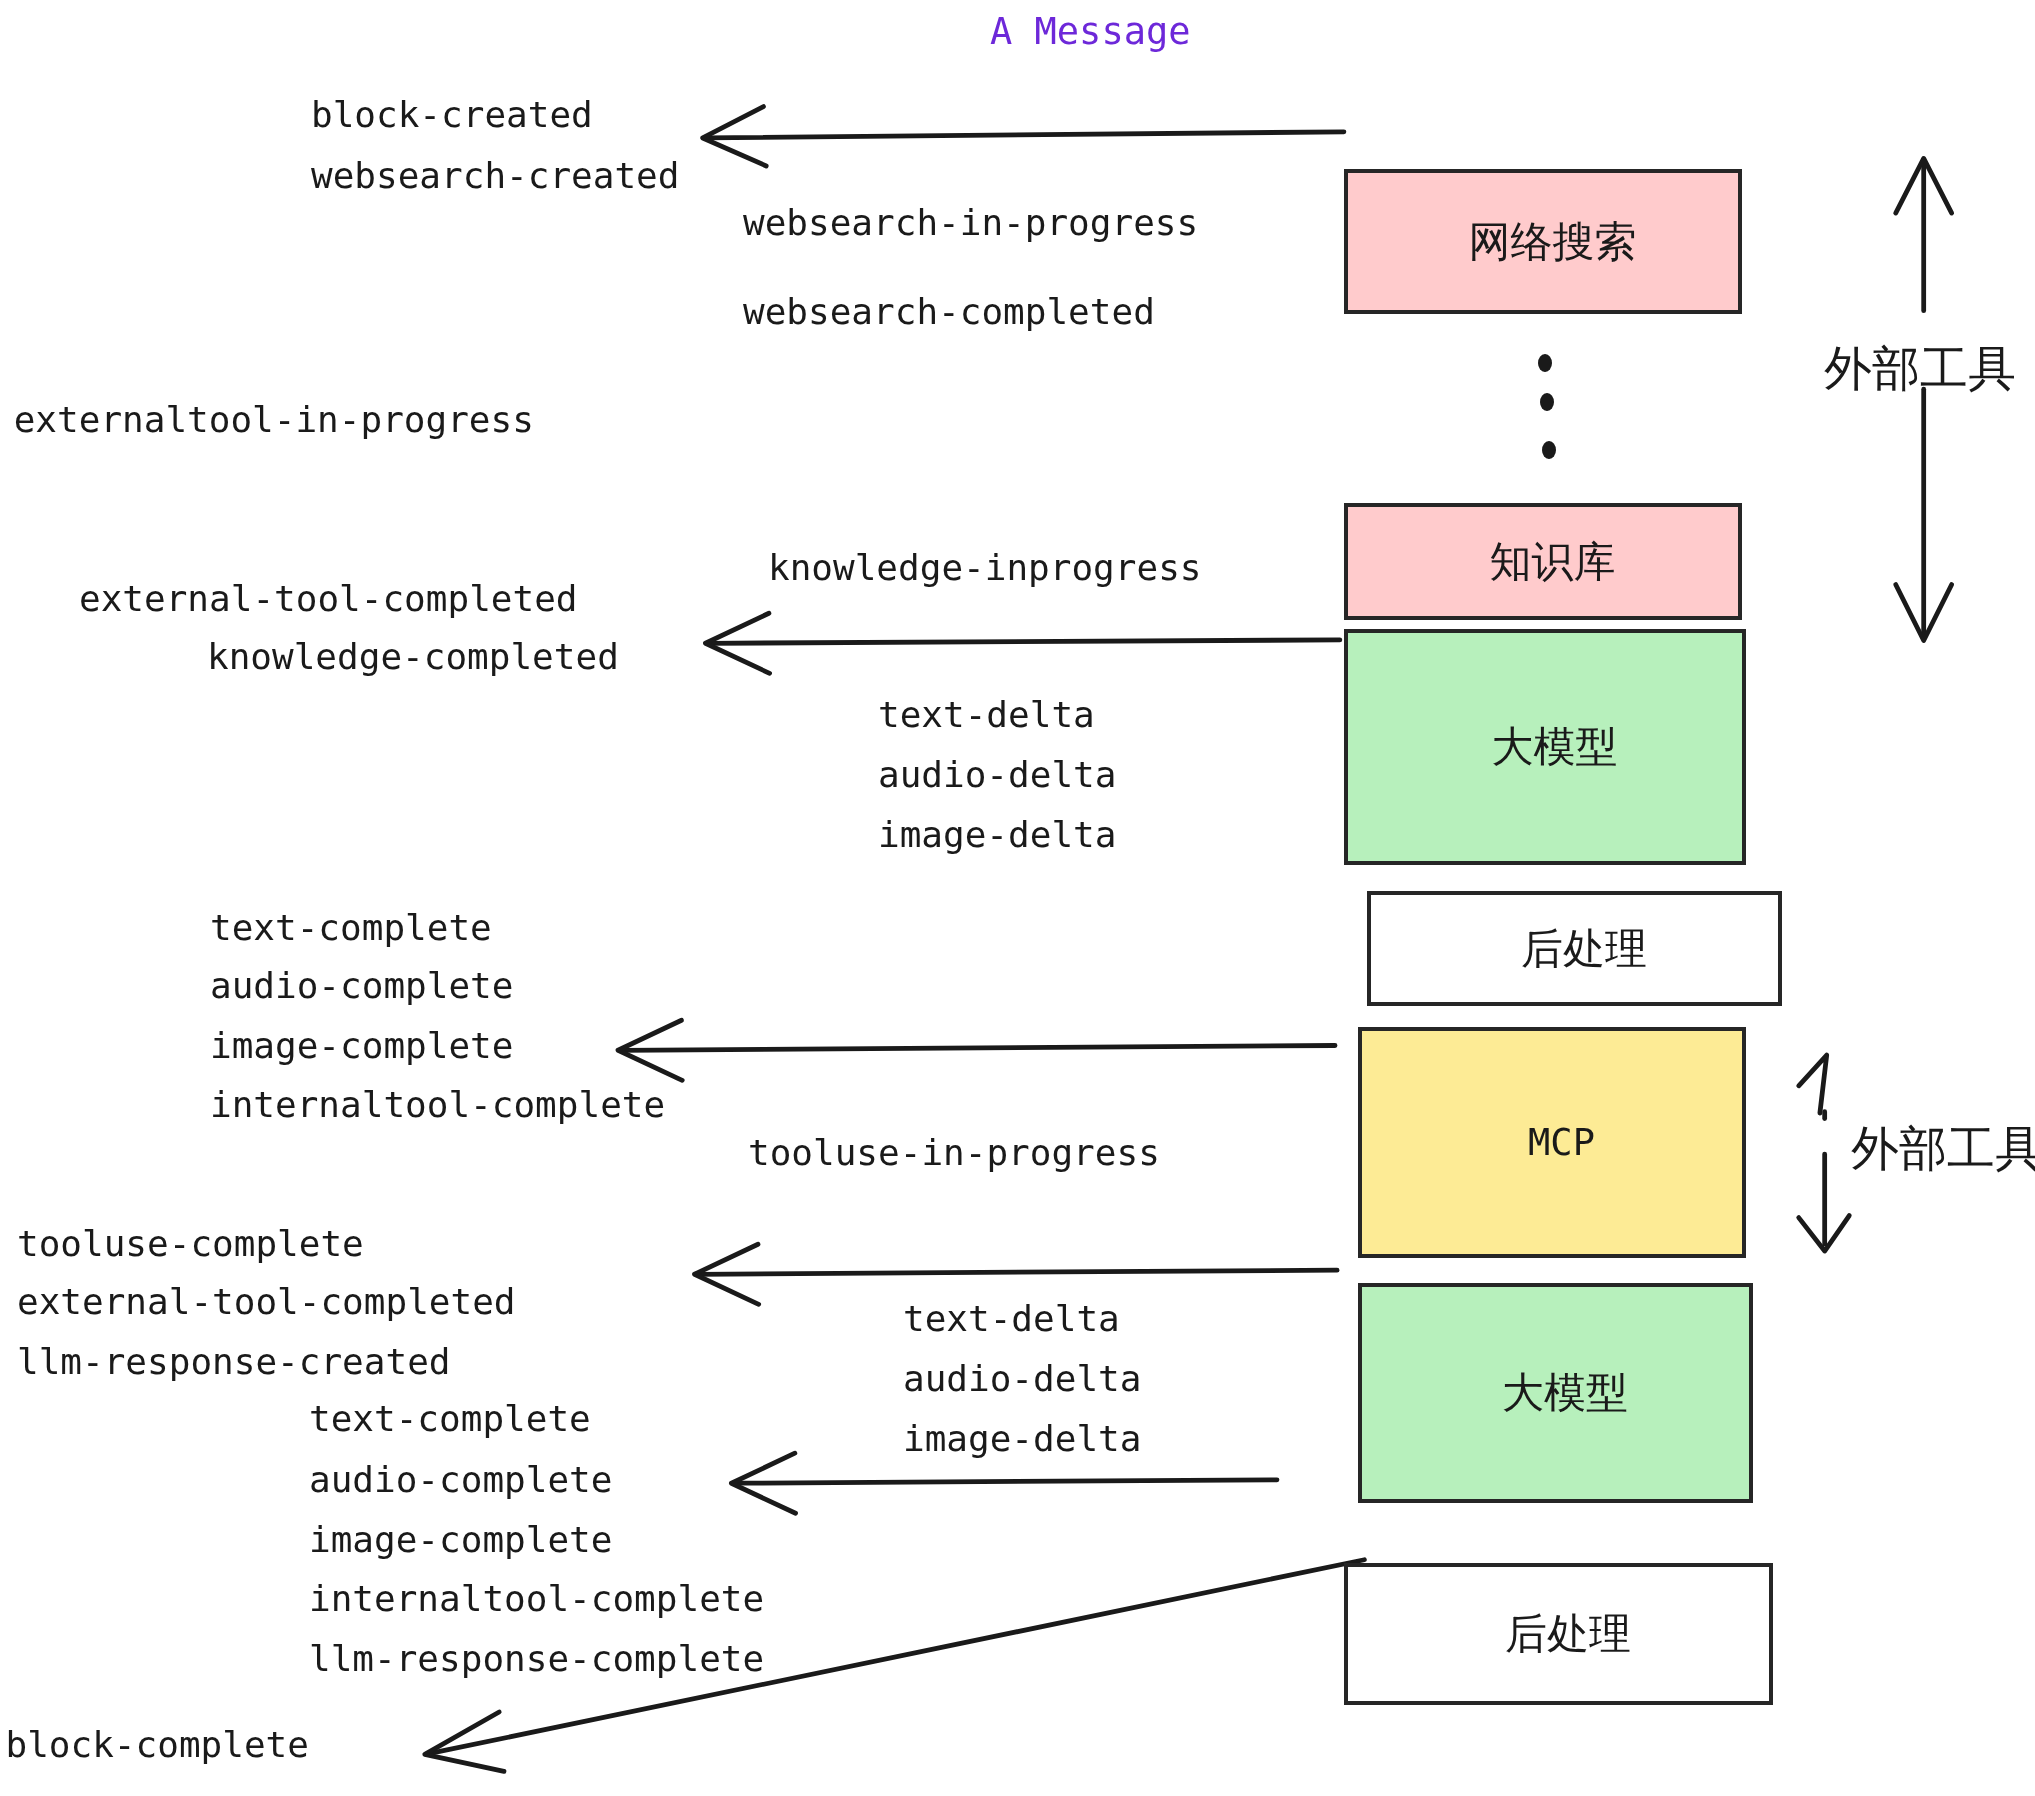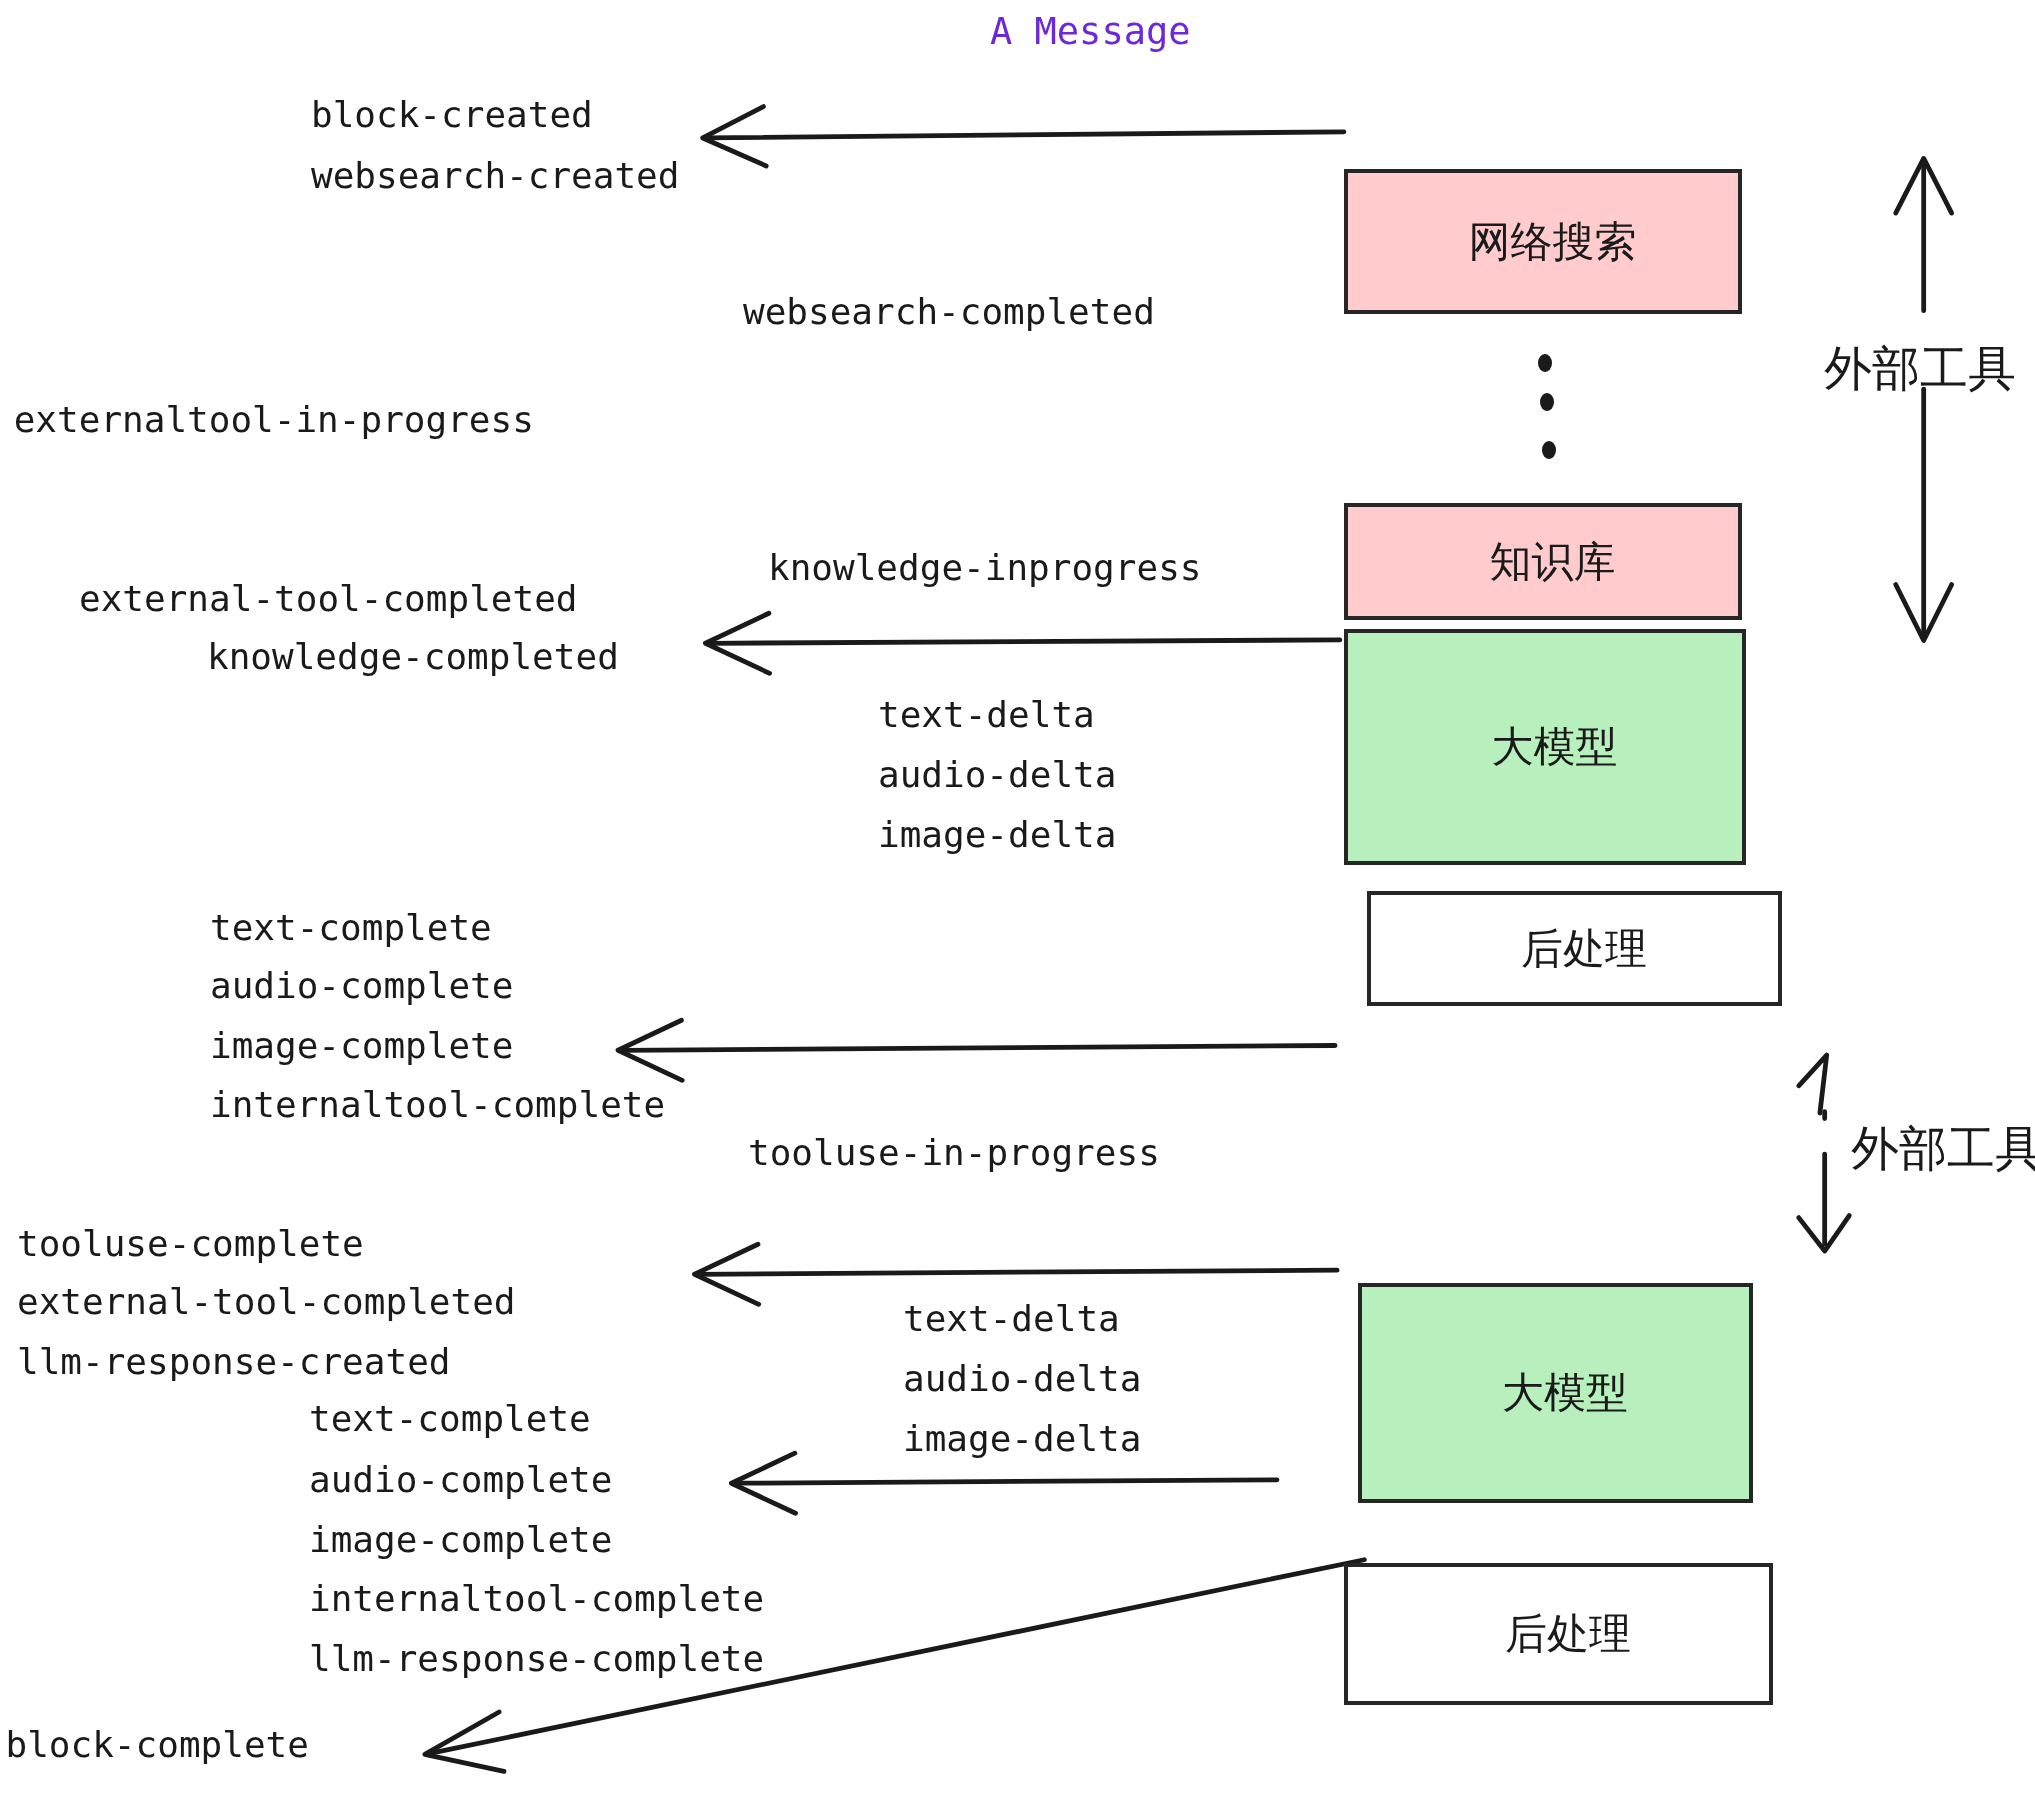--- a/index.html
+++ b/index.html
@@ -149,6 +149,7 @@
 
   <div class="lbl" style="left:311px; top:97px;">block-created</div>
   <div class="lbl" style="left:311px; top:158px;">websearch-created</div>
+  <div class="lbl" style="left:743px; top:205px;">websearch-in-progress</div>
   <div class="lbl" style="left:743px; top:294px;">websearch-completed</div>
 
   <div class="lbl" style="left:13.7px; top:402px;">externaltool-in-progress</div>

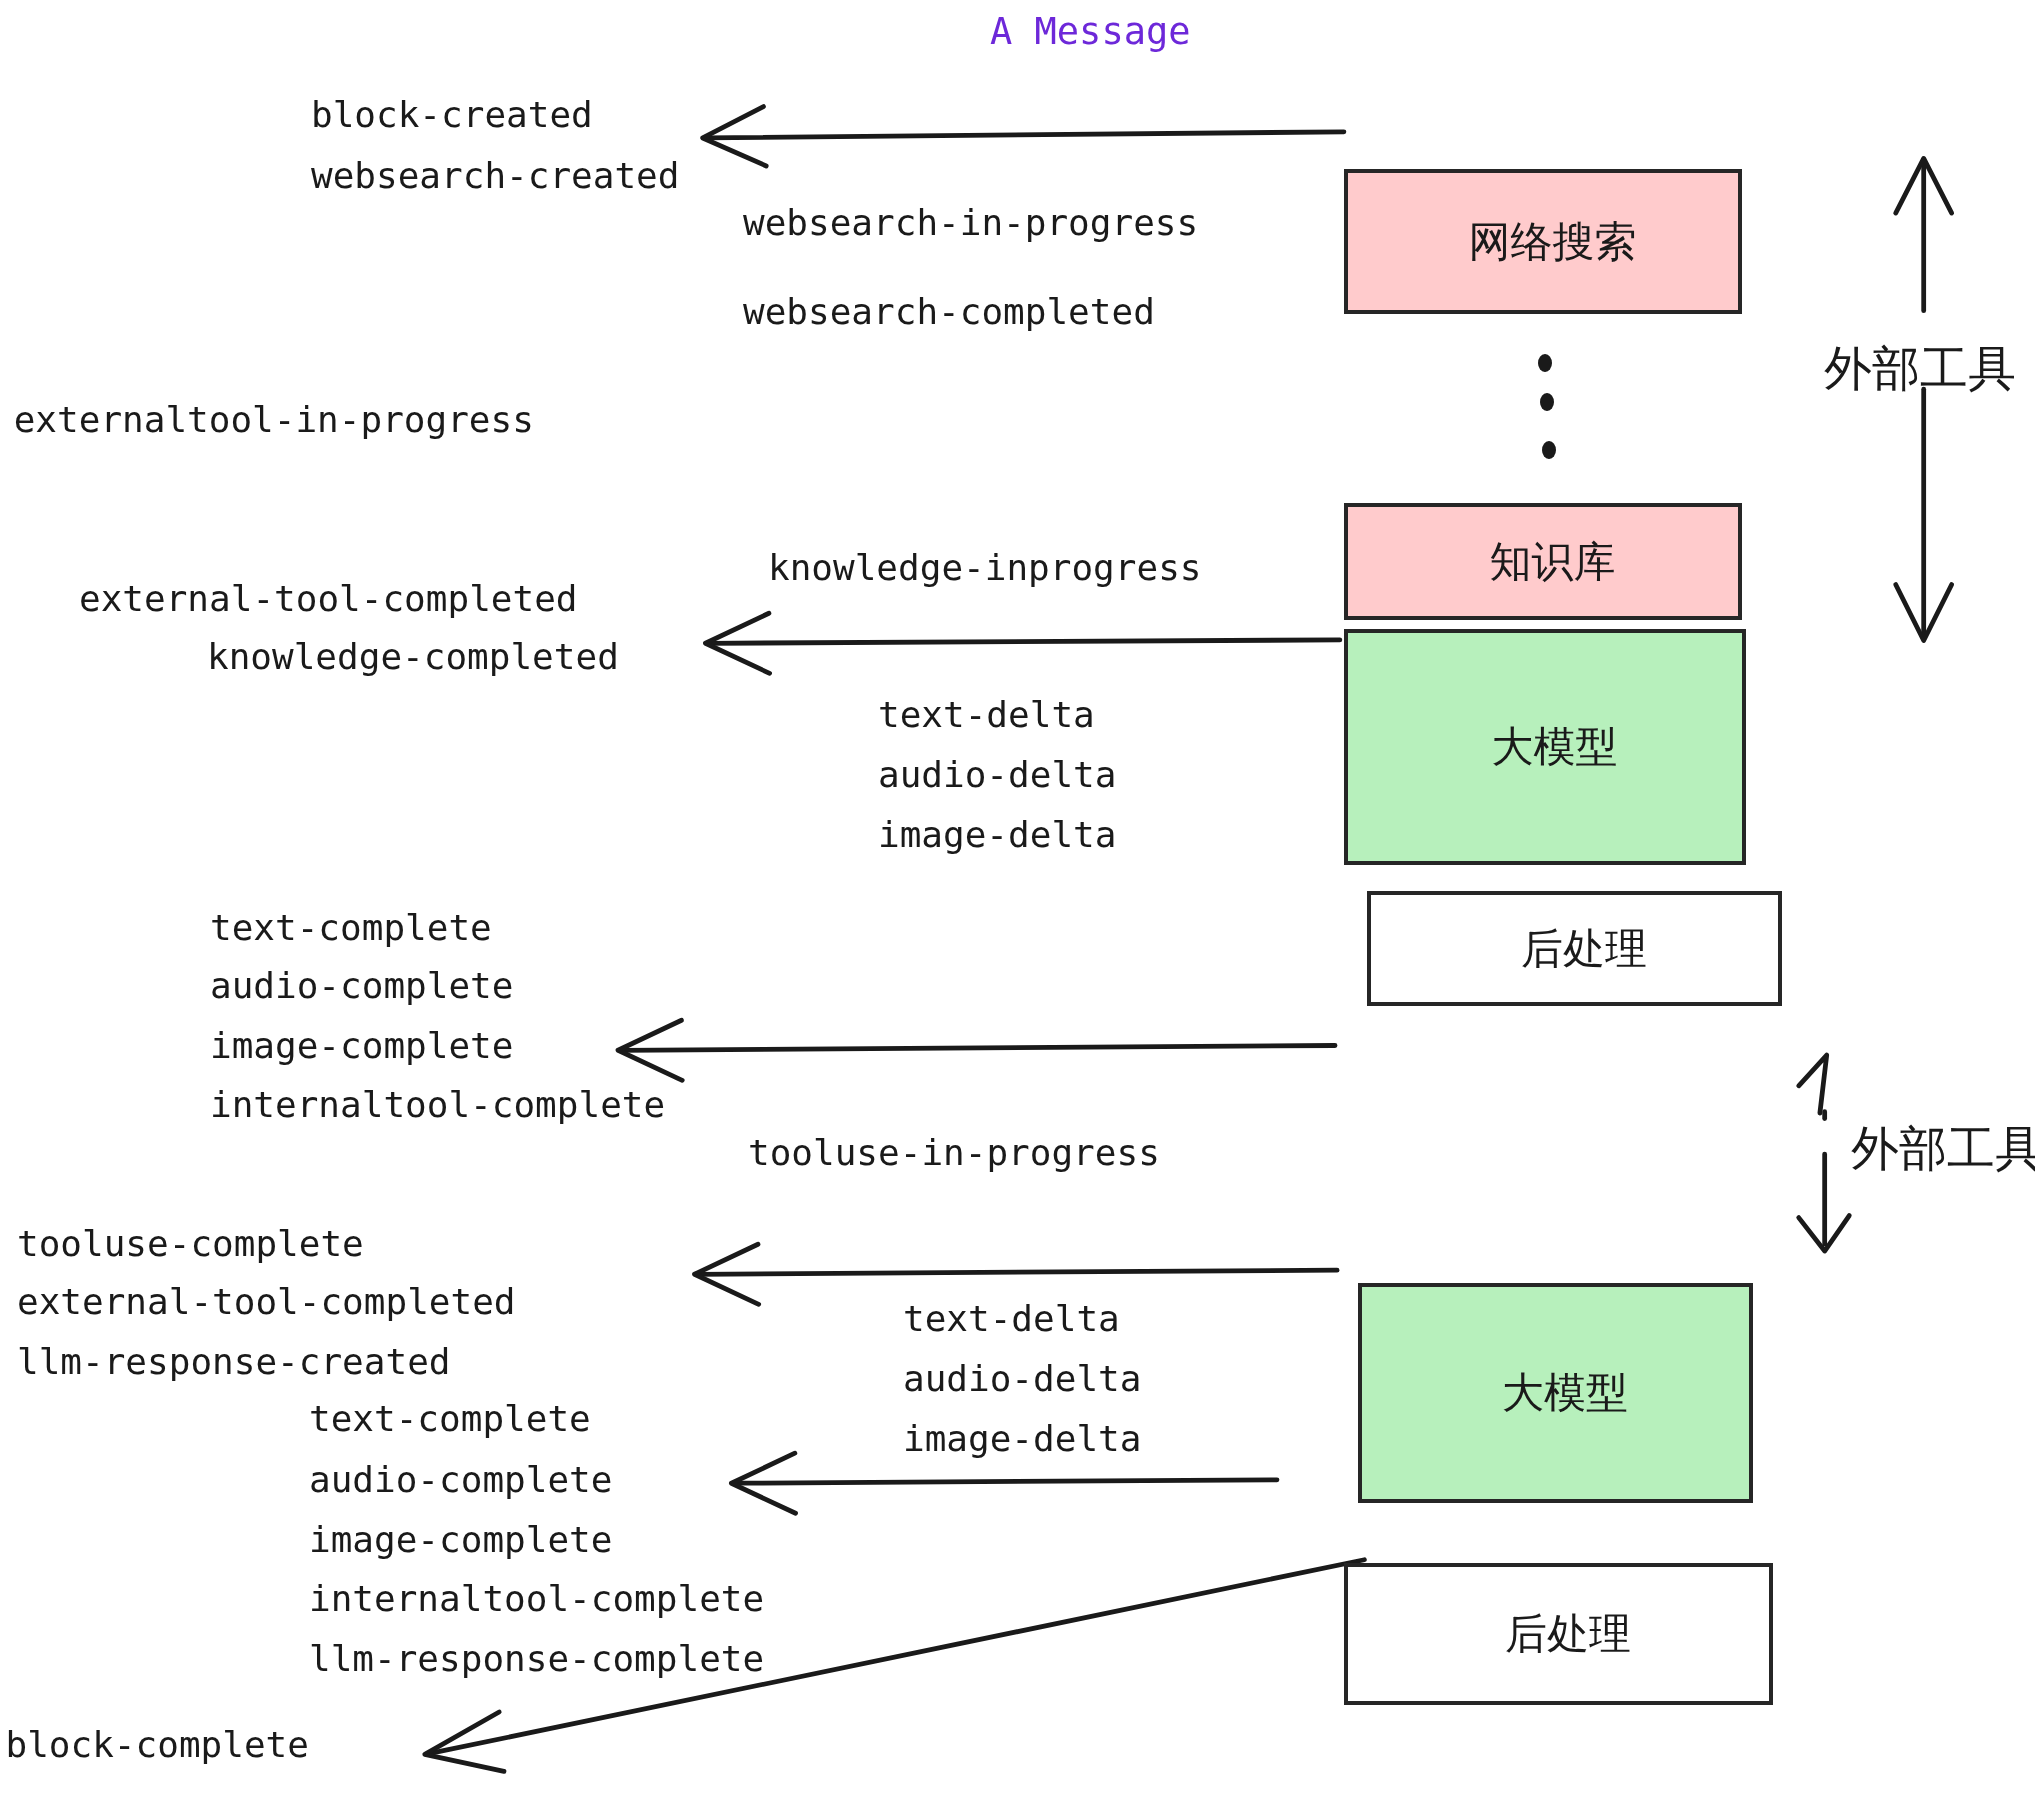--- a/index.html
+++ b/index.html
@@ -138,6 +138,9 @@
     <span>后处理</span>
   </div>
 
+  <div class="box mcp" style="left:1358px; top:1027px; width:388px; height:231px; background:#FDEB95;">
+    <span>MCP</span>
+  </div>
 
   <div class="box" style="left:1358px; top:1283px; width:395px; height:220px; background:#B7F0BC;">
     <span>大模型</span>

